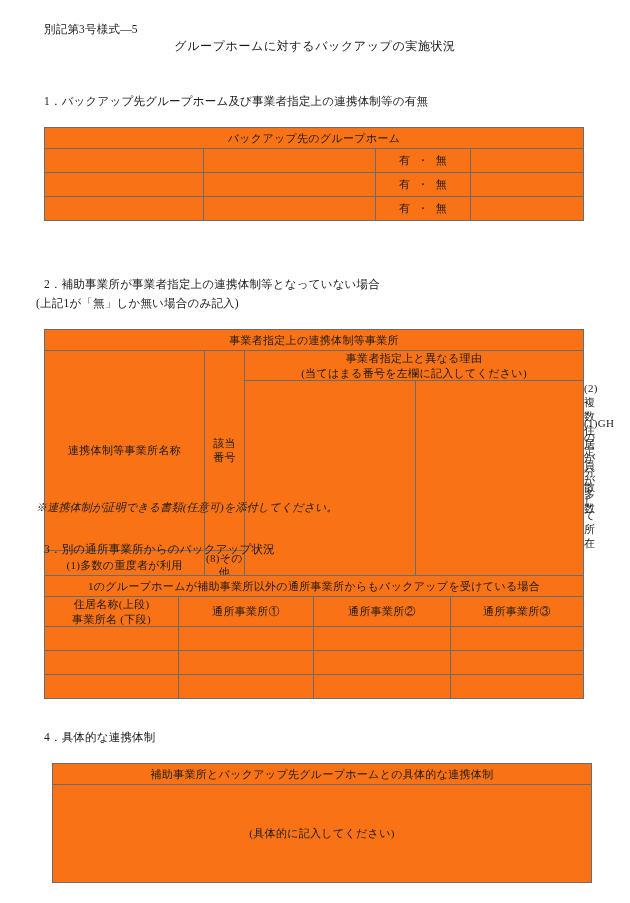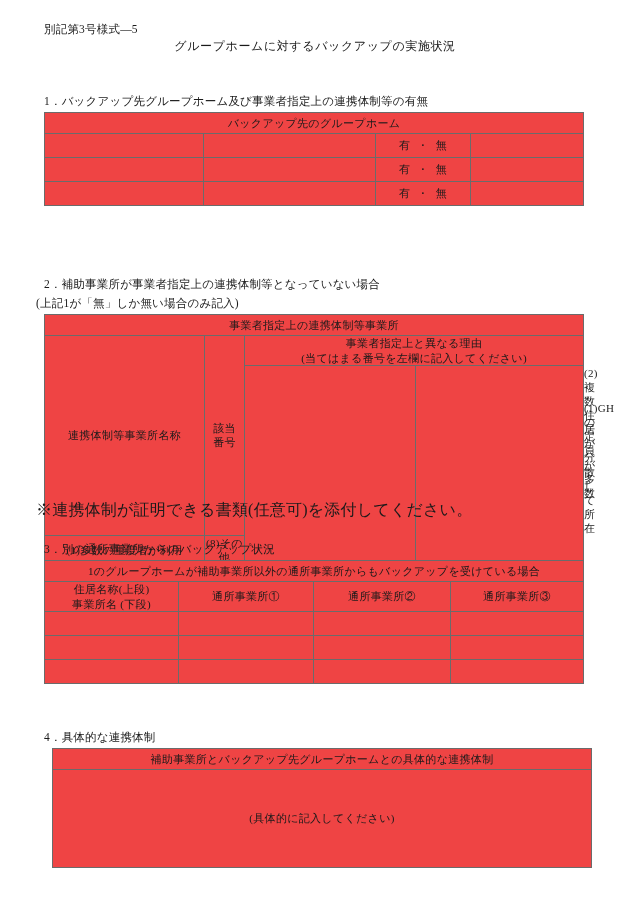--- a/index.html
+++ b/index.html
@@ -102,8 +102,9 @@
   table.frm {
     position: absolute;
     border-collapse: collapse;
-    background: #ef4444;
+    background: #f97316;
     table-layout: fixed;
+    margin-top: 15px;
   }
   table.frm td {
     border: 1px solid #6b6b6b;

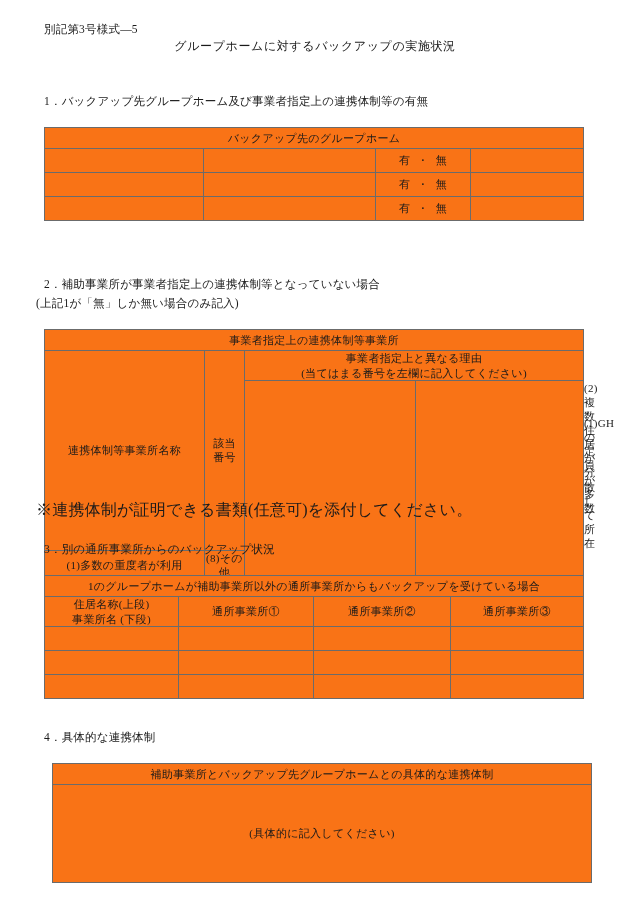--- a/index.html
+++ b/index.html
@@ -93,9 +93,10 @@
   .note-line {
     position: absolute;
     left: 36px;
-    font-size: 16px;
+    font-size: 11px;
     letter-spacing: 0.2px;
     white-space: nowrap;
+    font-style: italic;
   }
 
   

